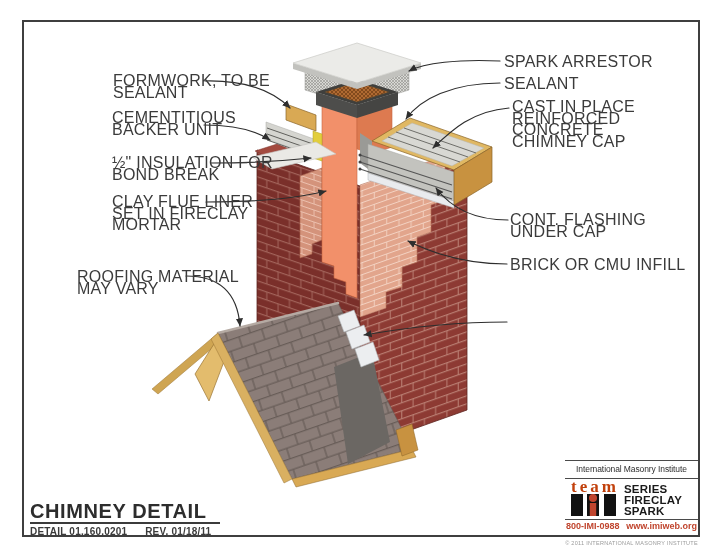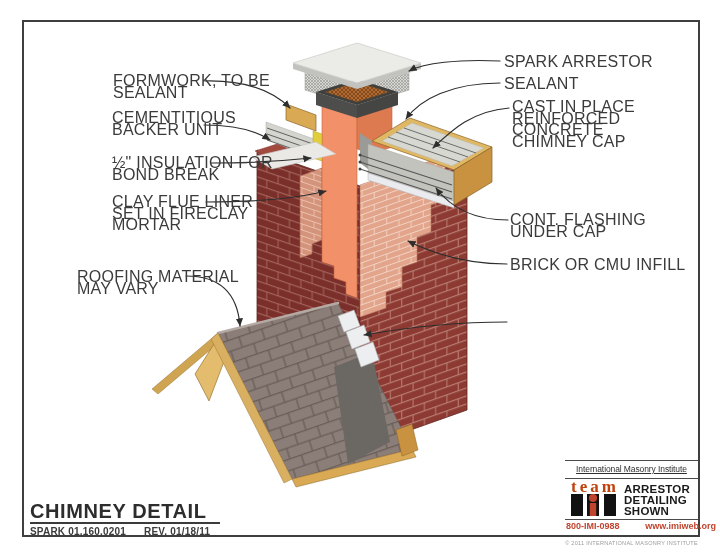--- a/index.html
+++ b/index.html
@@ -20,7 +20,7 @@
   
   .br-rule{position:absolute;left:565px;width:133px;height:1px;background:#4a4a4a;}
   .br-institute{position:absolute;left:565px;top:464px;width:133px;text-align:center;
-                font-size:8.5px;color:#2f2f2f;letter-spacing:-.1px;text-decoration:underline;}
+                font-size:8.5px;color:#2f2f2f;letter-spacing:-.1px;}
   .br-team{position:absolute;left:571px;top:477px;font-family:"Liberation Serif",serif;
            font-weight:700;font-size:17px;color:#c2410c;letter-spacing:3px;}
   .br-mark{position:absolute;left:571px;top:493px;}

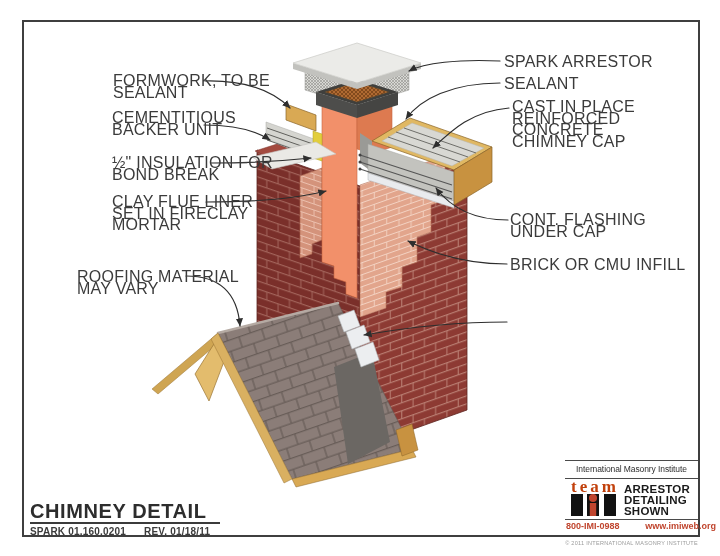--- a/index.html
+++ b/index.html
@@ -185,7 +185,7 @@
     <rect x="18.8" y="10" width="6.4" height="13" fill="#c0452e"></rect>
   </svg>
   <div class="br-series">
-    <div>ARRESTOR</div>
+    <div>SERIES</div>
     <div>DETAILING</div>
     <div>SHOWN</div>
   </div>

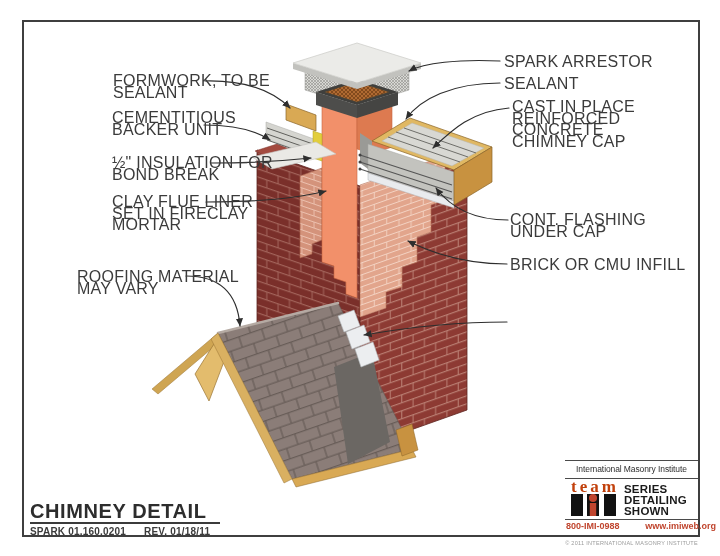--- a/index.html
+++ b/index.html
@@ -186,7 +186,7 @@
   </svg>
   <div class="br-series">
     <div>SERIES</div>
-    <div>DETAILING</div>
+    <div>FIRECLAY</div>
     <div>SHOWN</div>
   </div>
 

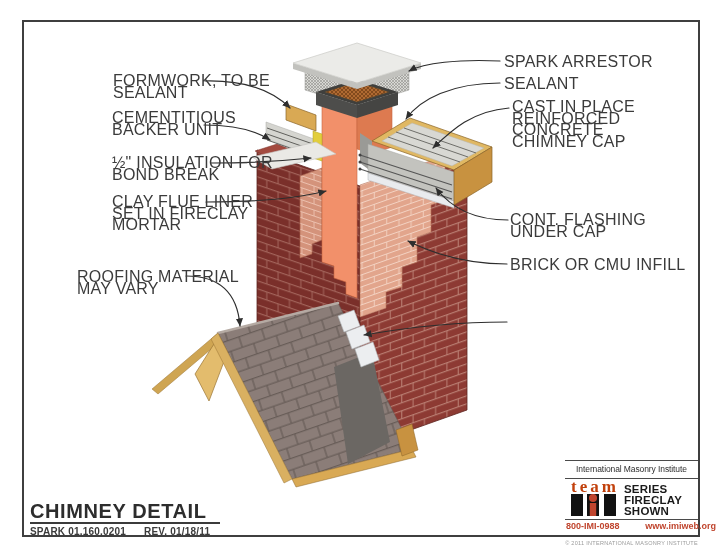--- a/index.html
+++ b/index.html
@@ -187,7 +187,7 @@
   <div class="br-series">
     <div>SERIES</div>
     <div>FIRECLAY</div>
-    <div>SHOWN</div>
+    <div>SPARK</div>
   </div>
 
   <div class="br-rule" style="top:519px;"></div>

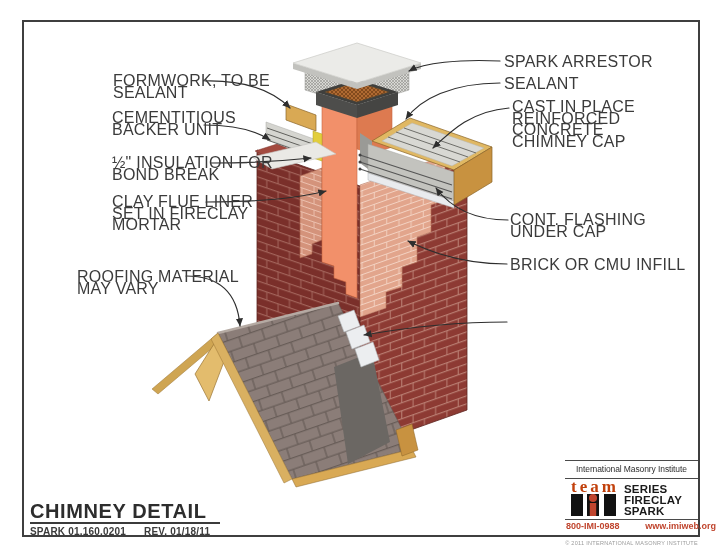--- a/index.html
+++ b/index.html
@@ -169,7 +169,7 @@
   <div class="tb-title">CHIMNEY DETAIL</div>
   <div class="tb-rule"></div>
   <div class="tb-sub">
-    <span>SPARK 01.160.0201</span><span class="rev">REV. 01/18/11</span>
+    <span>DETAIL 01.160.0201</span><span class="rev">REV. 01/18/11</span>
   </div>
 
   <div class="br-rule" style="top:460px;"></div>

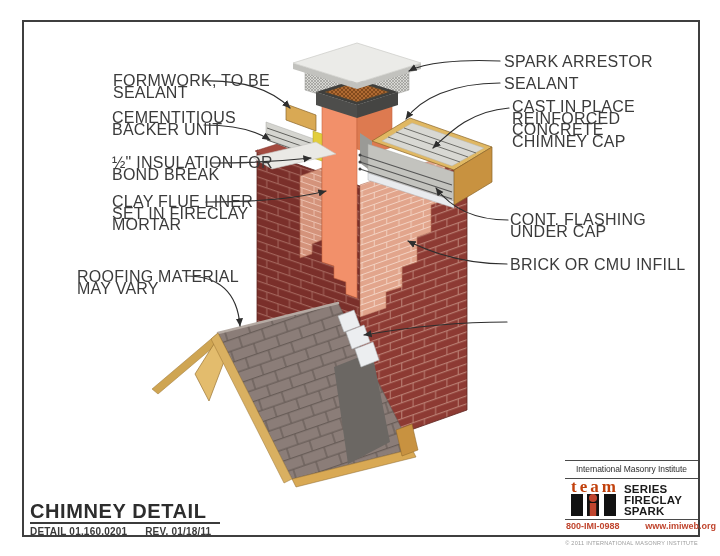--- a/index.html
+++ b/index.html
@@ -26,7 +26,7 @@
   .br-mark{position:absolute;left:571px;top:493px;}
   .br-series{position:absolute;left:624px;top:484px;font-size:11.5px;font-weight:700;
              color:#1a1a1a;line-height:11px;letter-spacing:.2px;}
-  .br-phone-row{position:absolute;left:566px;top:521px;width:150px;display:flex;
+  .br-phone-row{position:absolute;left:566px;top:521px;width:131px;display:flex;
                 justify-content:space-between;font-size:9px;font-weight:700;color:#c0452e;}
   .br-copy{position:absolute;left:540px;top:540px;width:158px;text-align:right;
            font-size:5.5px;color:#9a9a9a;letter-spacing:.3px;}

